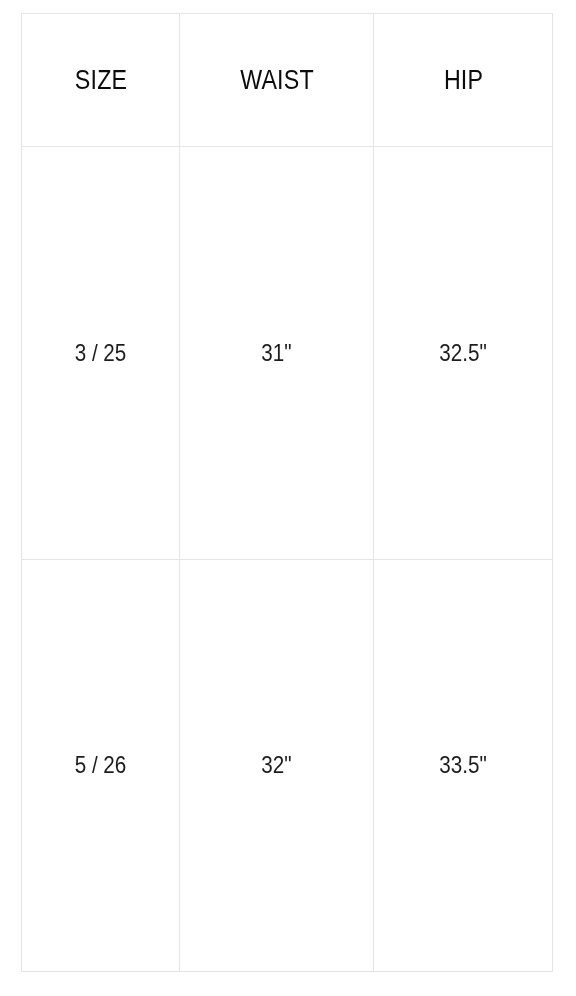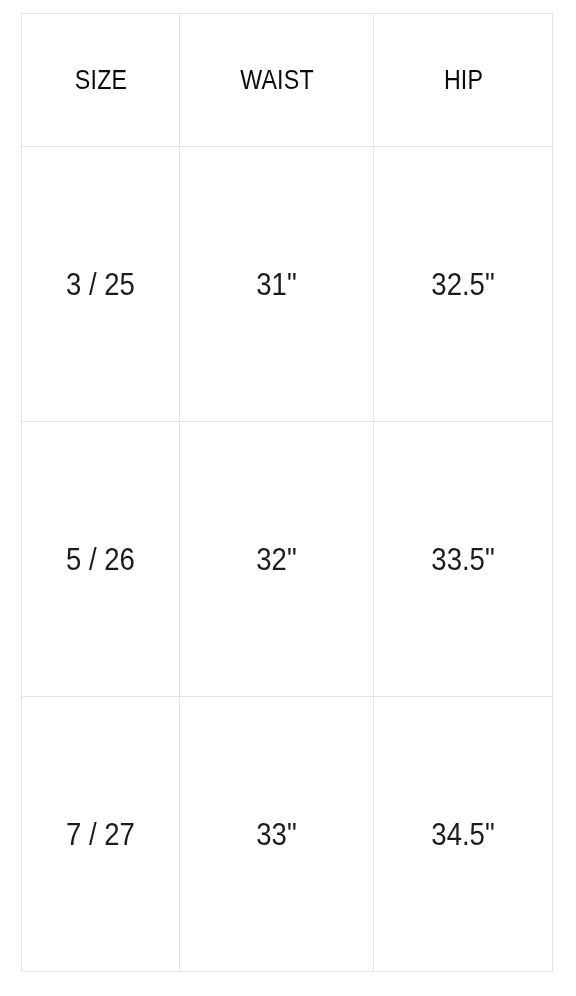--- a/index.html
+++ b/index.html
@@ -58,7 +58,7 @@
 
   table.size-chart tbody td {
     height: 124px;
-    font-size: 32px;
+    font-size: 24px;
     font-weight: 300;
     line-height: 40px;
     font-stretch: condensed;

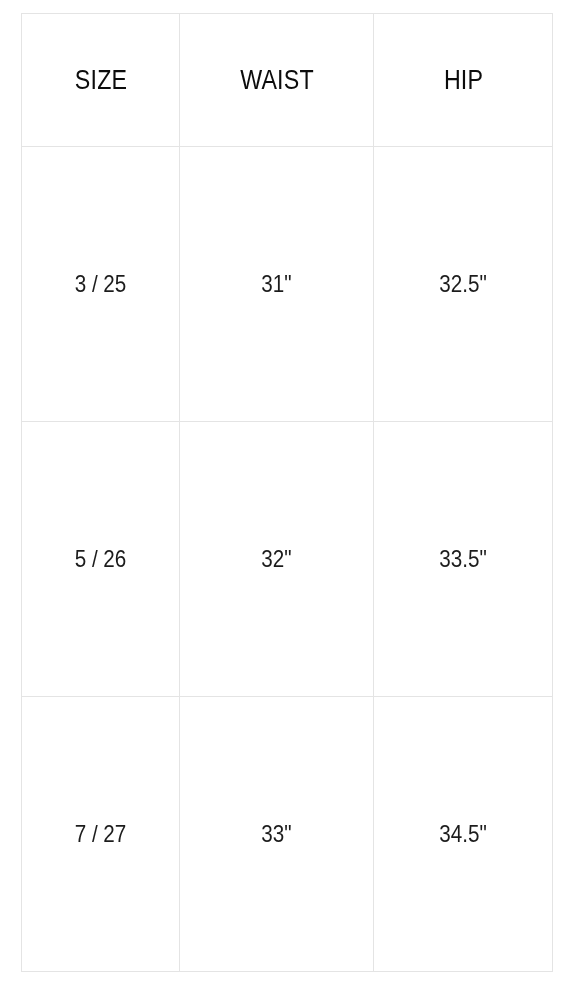--- a/index.html
+++ b/index.html
@@ -124,17 +124,6 @@
             <span class="cell-inner">33.5"</span>
           </td>
       </tr>
-      <tr class="row-normal">
-        <td>
-            <span class="cell-inner">7 / 27</span>
-          </td>
-        <td>
-            <span class="cell-inner">33"</span>
-          </td>
-        <td>
-            <span class="cell-inner">34.5"</span>
-          </td>
-      </tr>
     </tbody>
   </table>
 </div>

